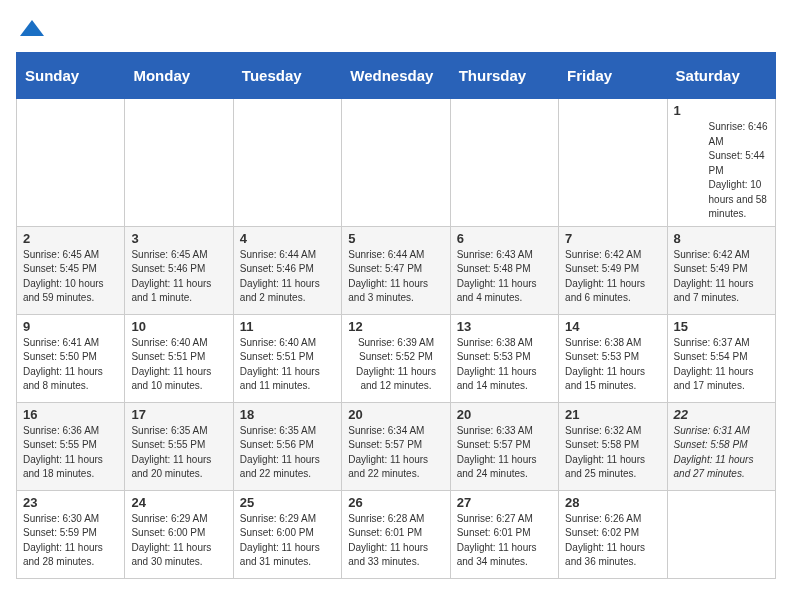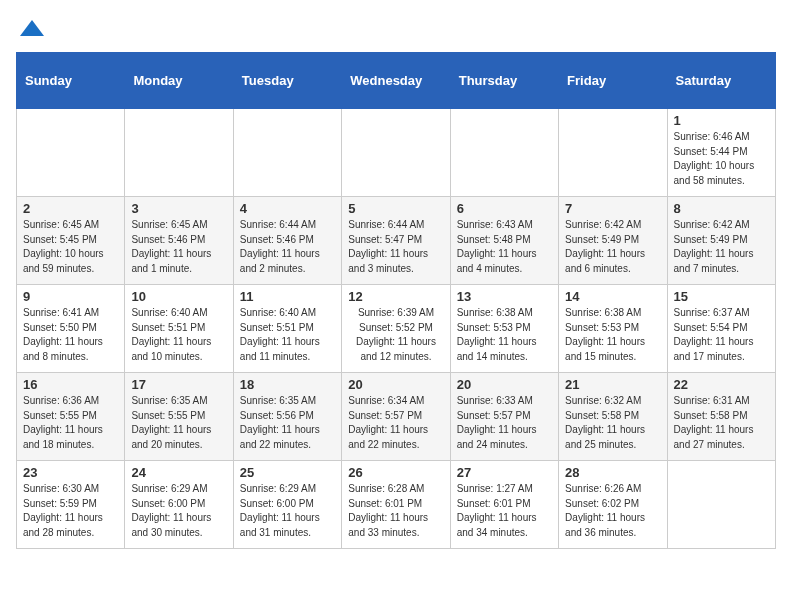--- a/index.html
+++ b/index.html
@@ -52,9 +52,9 @@
     .calendar th {
       background-color: #2962b8;
       color: white;
-      font-size: 13px;
+      font-size: 15px;
       font-weight: bold;
-      padding: 20px 8px;
+      padding: 14px 8px;
       text-align: left;
       border: 1px solid #2962b8;
     }

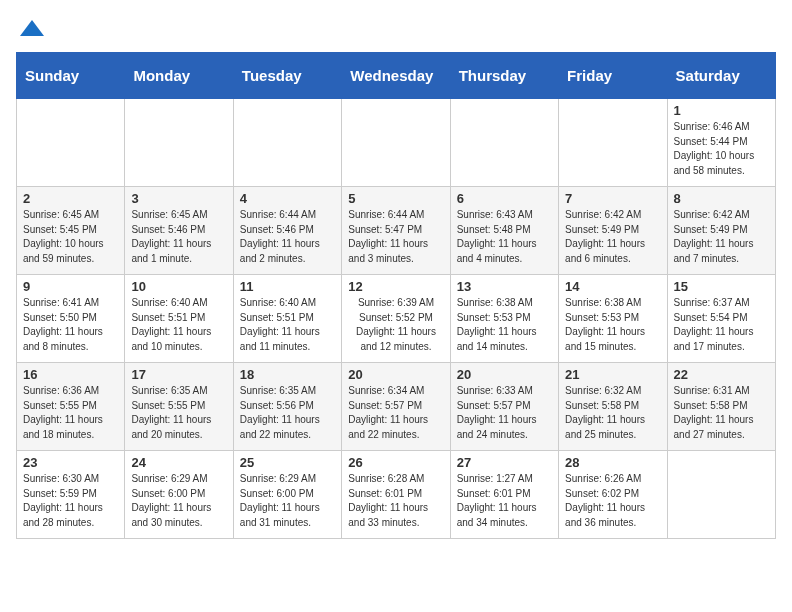--- a/index.html
+++ b/index.html
@@ -136,7 +136,7 @@
         <td class="empty-cell"></td>
         <td style="background-color: rgb(255, 255, 255);">
           <span class="day-num">1</span>
-          <div class="cell-text" style="white-space: pre-line;">Sunrise: 6:46 AM
+          <div class="cell-text" style="white-space: pre-line; margin-left: 35px;">Sunrise: 6:46 AM
 Sunset: 5:44 PM
 Daylight: 10 hours and 58 minutes.</div>
         </td>

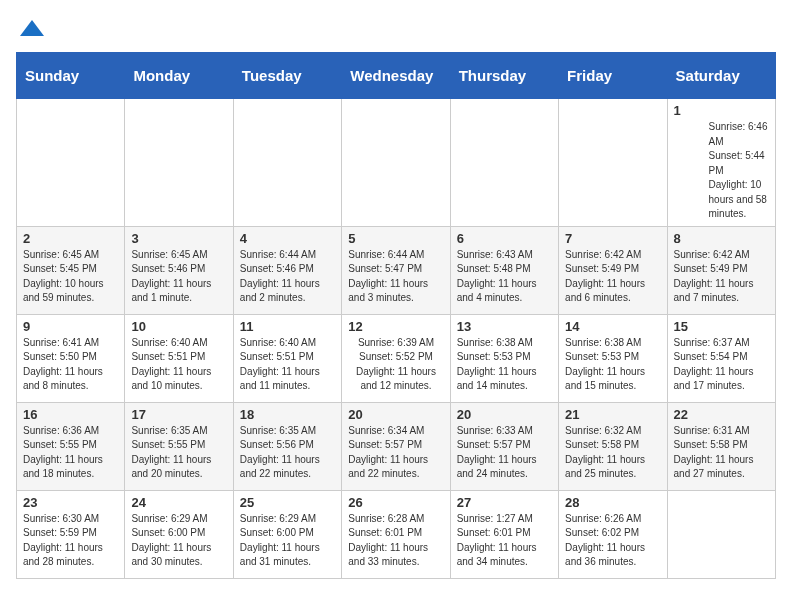--- a/index.html
+++ b/index.html
@@ -266,7 +266,7 @@
 Sunset: 5:58 PM
 Daylight: 11 hours and 25 minutes.</div>
         </td>
-        <td style="background-color: rgb(245, 245, 245);">
+        <td style="background-color: rgb(245, 245, 245); font-style: italic;">
           <span class="day-num">22</span>
           <div class="cell-text" style="white-space: pre-line;">Sunrise: 6:31 AM
 Sunset: 5:58 PM

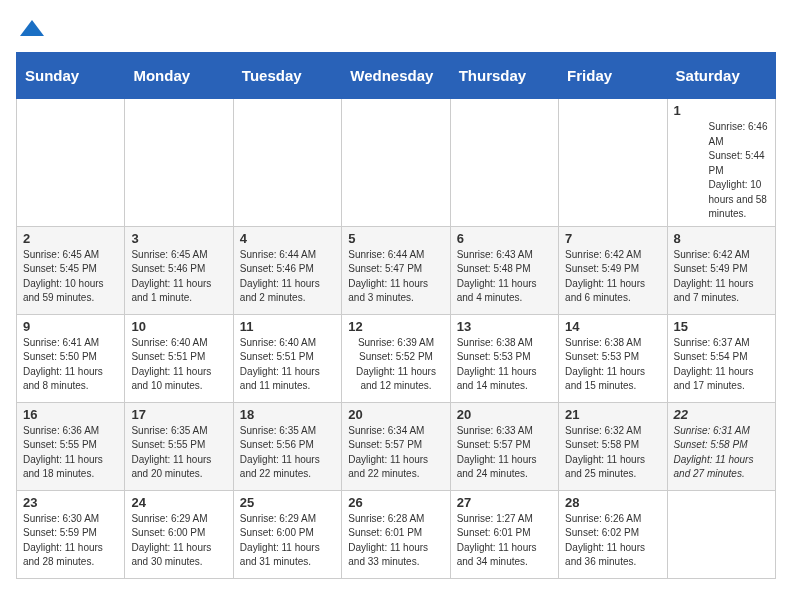--- a/index.html
+++ b/index.html
@@ -300,7 +300,7 @@
         </td>
         <td style="background-color: rgb(255, 255, 255); margin-left: 38px;">
           <span class="day-num">27</span>
-          <div class="cell-text" style="white-space: pre-line;">Sunrise: 1:27 AM
+          <div class="cell-text" style="white-space: pre-line;">Sunrise: 6:27 AM
 Sunset: 6:01 PM
 Daylight: 11 hours and 34 minutes.</div>
         </td>

